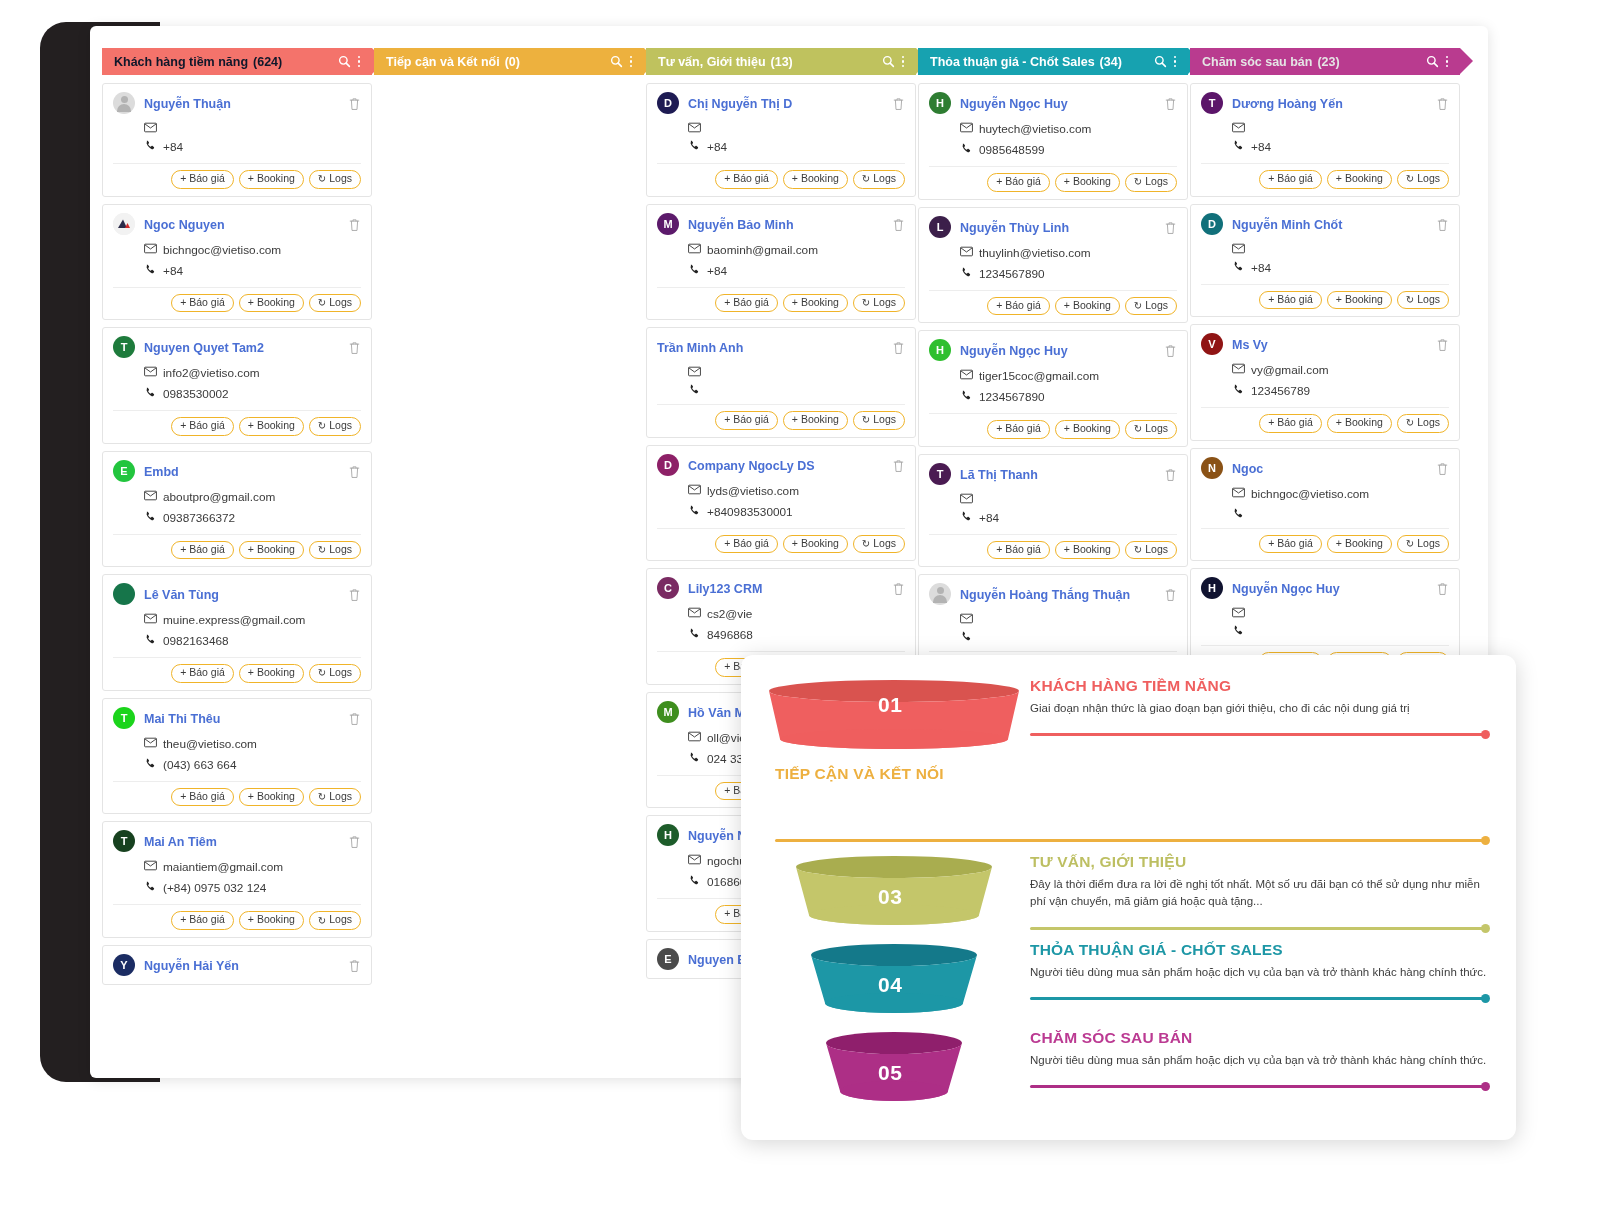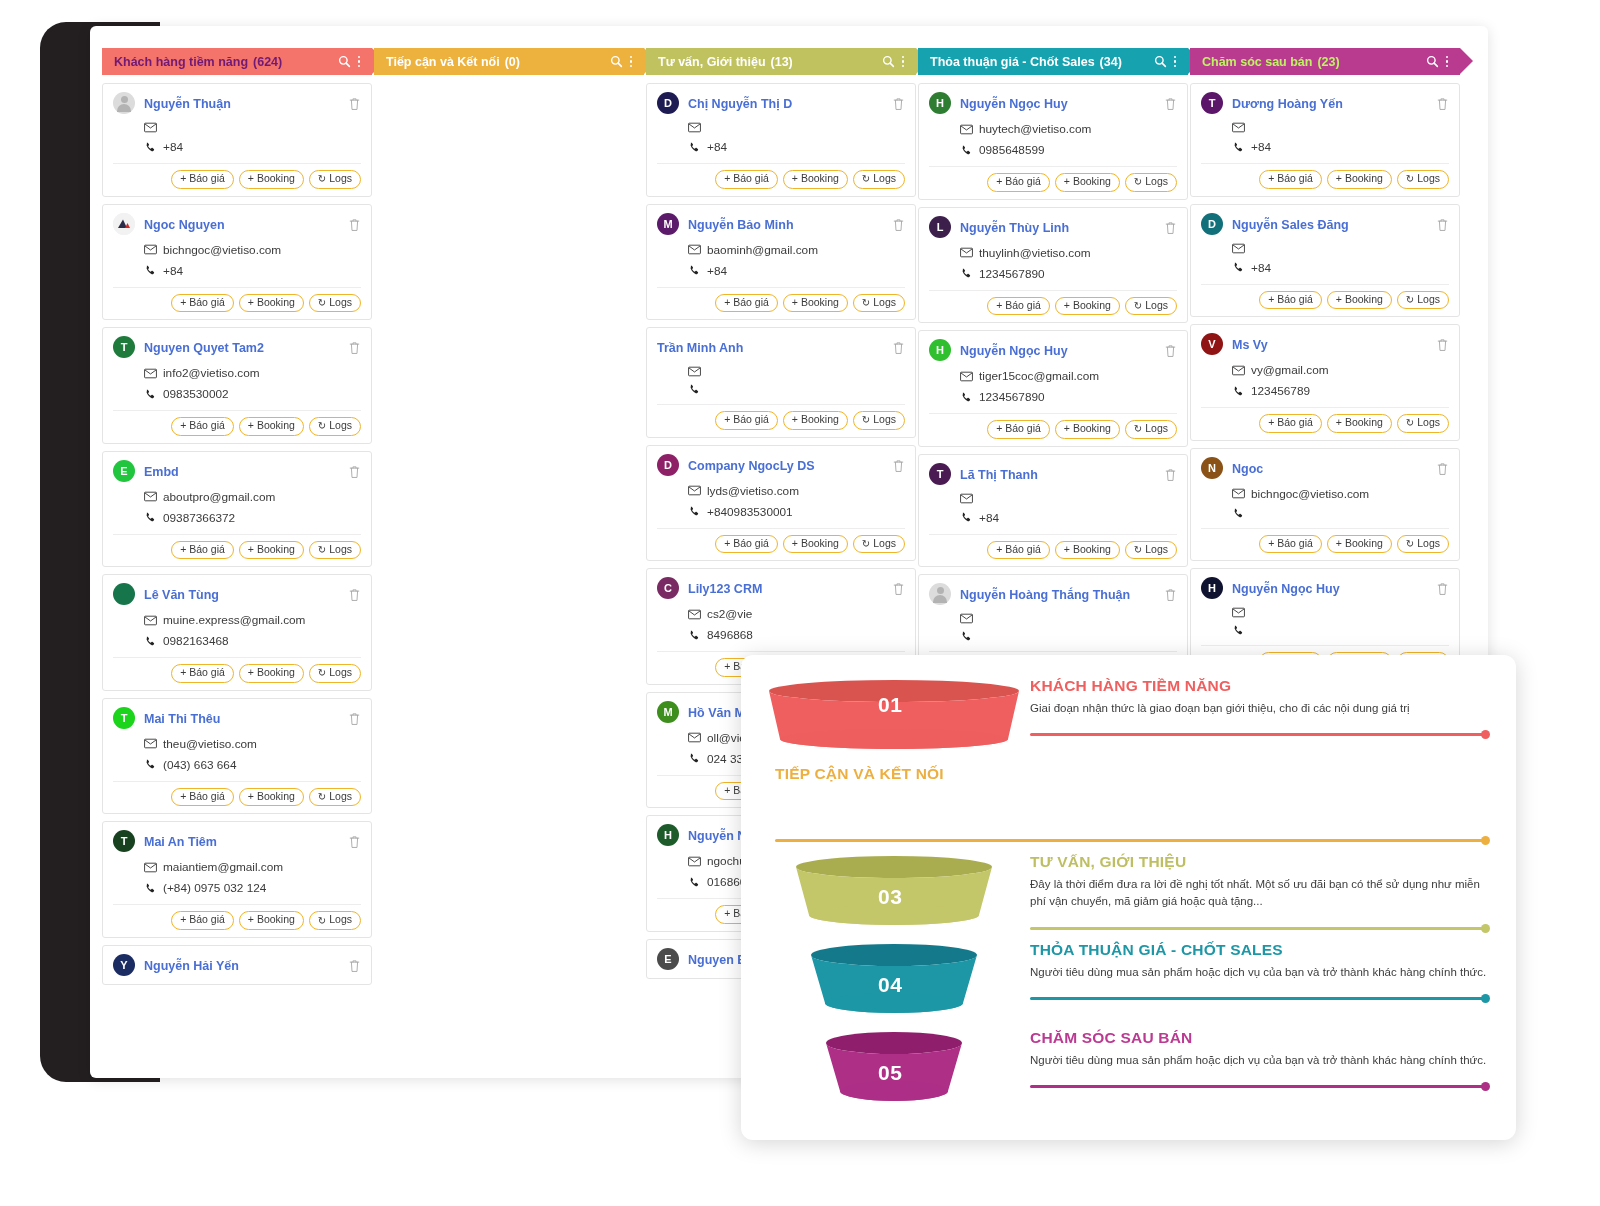--- a/index.html
+++ b/index.html
@@ -154,7 +154,7 @@
     <div class="board" id="board">
         <div class="column">
           <div class="col-header" style="background: rgb(244, 115, 107); color: rgb(244, 115, 107);">
-            <span class="col-title" style="color:#701a75">Khách hàng tiềm năng<span class="col-count">(624)</span></span>
+            <span class="col-title" style="color:#0f172a">Khách hàng tiềm năng<span class="col-count">(624)</span></span>
             <span class="col-actions">
               <svg class="icon-search" viewBox="0 0 16 16">
                 <circle cx="6.6" cy="6.6" r="4.6" fill="none" stroke="#fff" stroke-width="1.7"></circle>

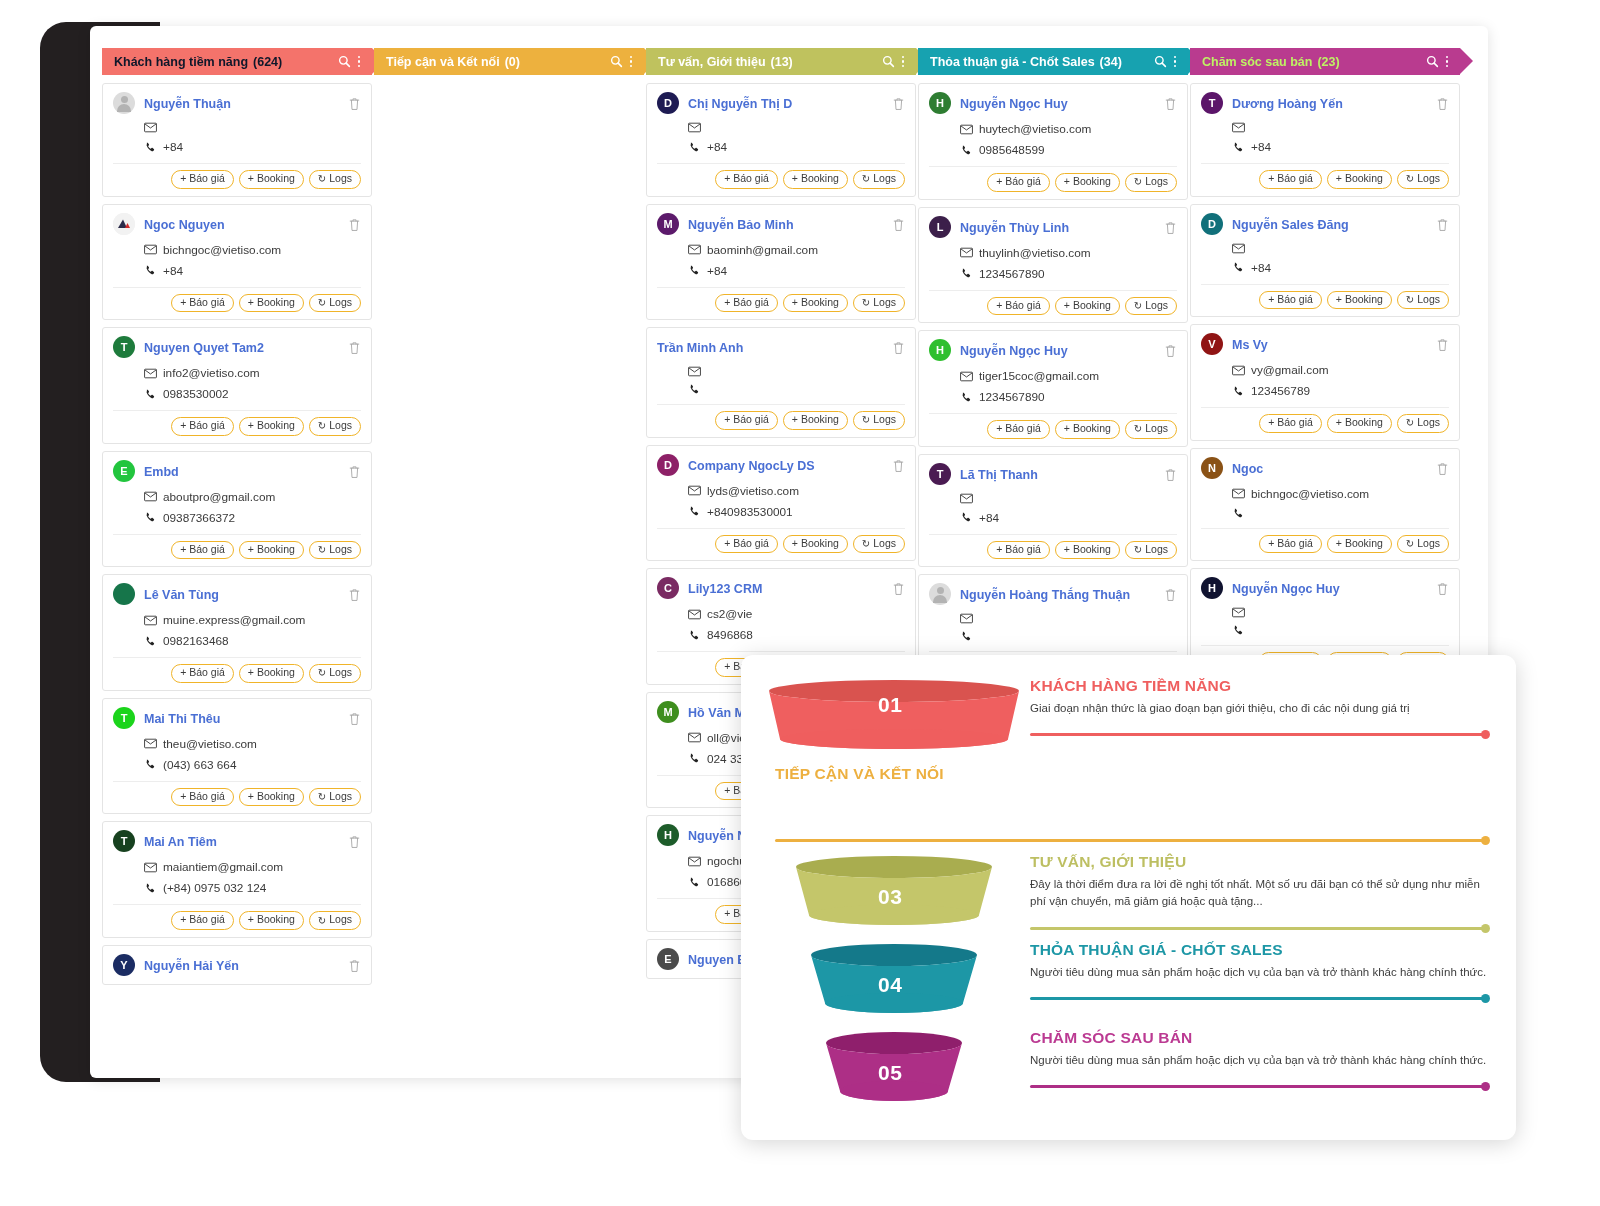--- a/index.html
+++ b/index.html
@@ -913,7 +913,7 @@
         </div>
         <div class="column">
           <div class="col-header" style="background: rgb(185, 59, 143); color: rgb(185, 59, 143);">
-            <span class="col-title" style="color:#bef264">Chăm sóc sau bán<span class="col-count">(23)</span></span>
+            <span class="col-title" style="color:#e5e5e5">Chăm sóc sau bán<span class="col-count">(23)</span></span>
             <span class="col-actions">
               <svg class="icon-search" viewBox="0 0 16 16">
                 <circle cx="6.6" cy="6.6" r="4.6" fill="none" stroke="#fff" stroke-width="1.7"></circle>

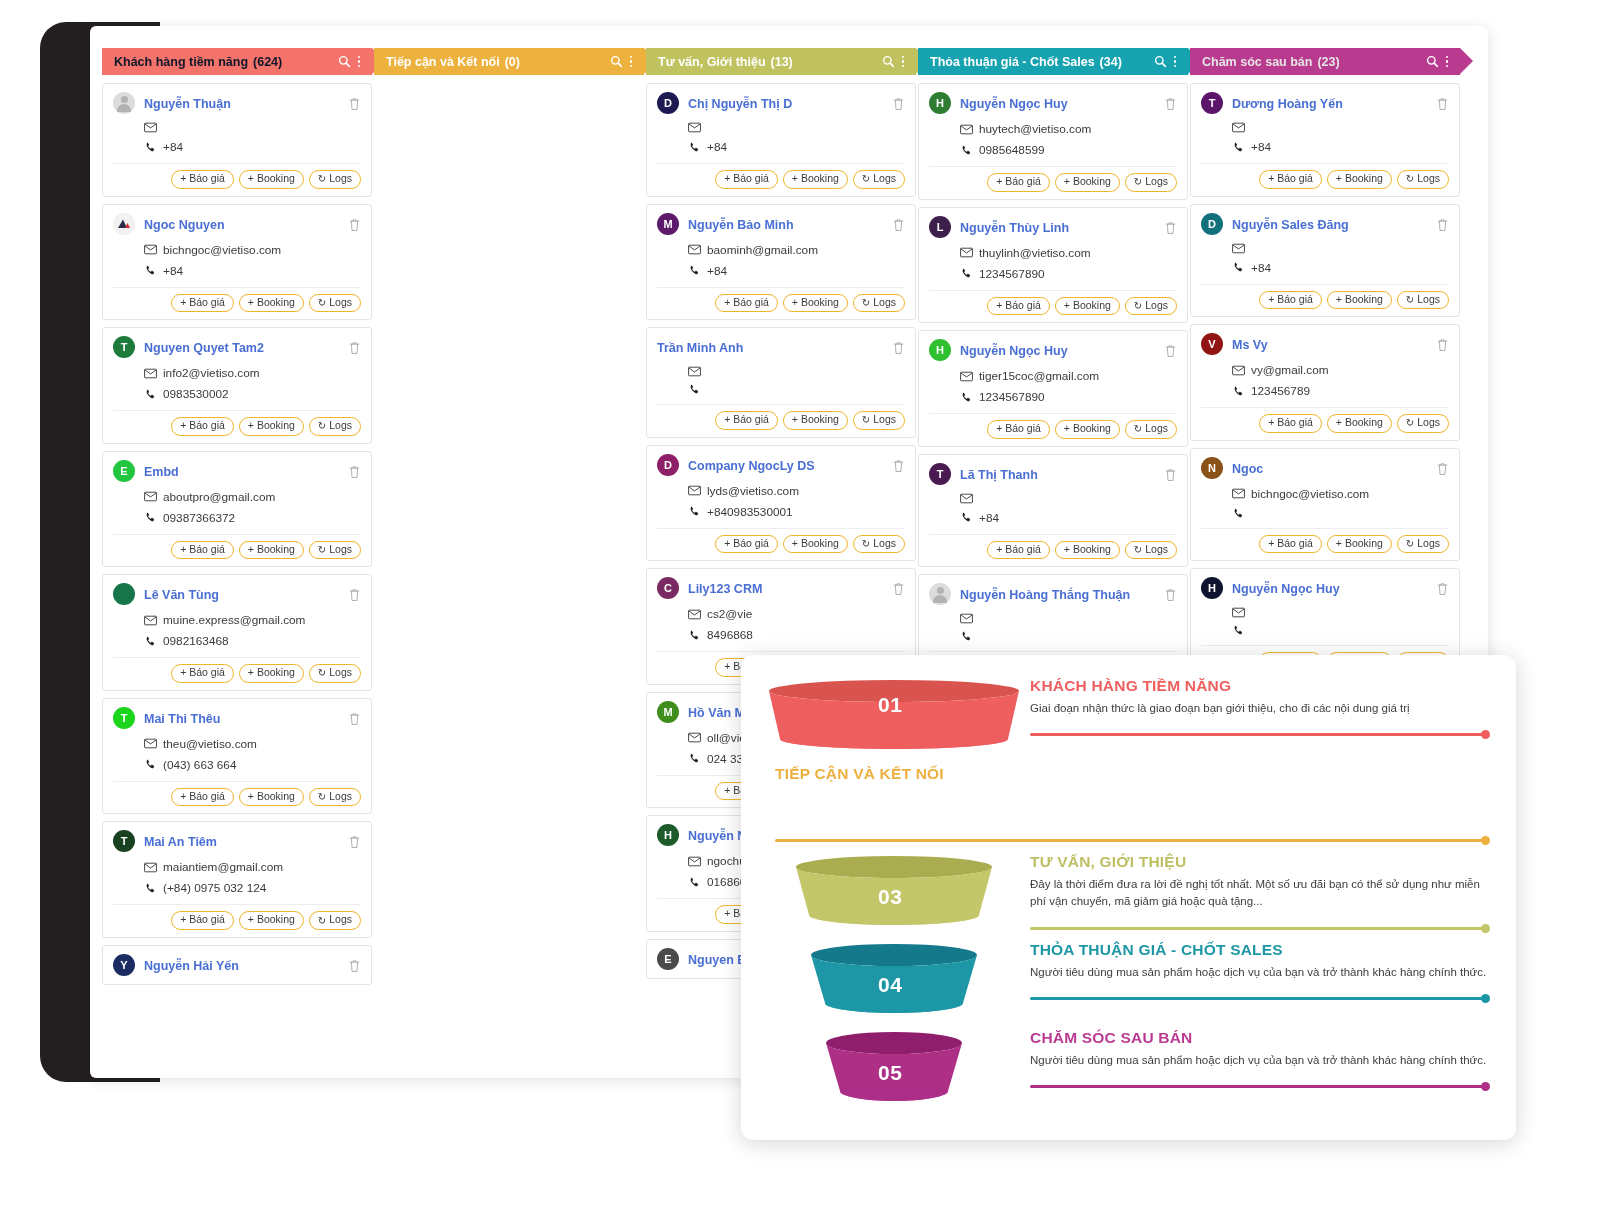--- a/index.html
+++ b/index.html
@@ -99,7 +99,7 @@
     width: 13px; height: 14px; flex: 0 0 13px; margin-top: 4px; opacity: .55;
   }
   .card-line {
-    display: flex; align-items: center; gap: 6px;
+    display: flex; align-items: flex-start; gap: 6px;
     font-size: 11.8px; color: #3a3a3a; margin-top: 7px; margin-left: 2px;
     white-space: nowrap; overflow: hidden;
   }

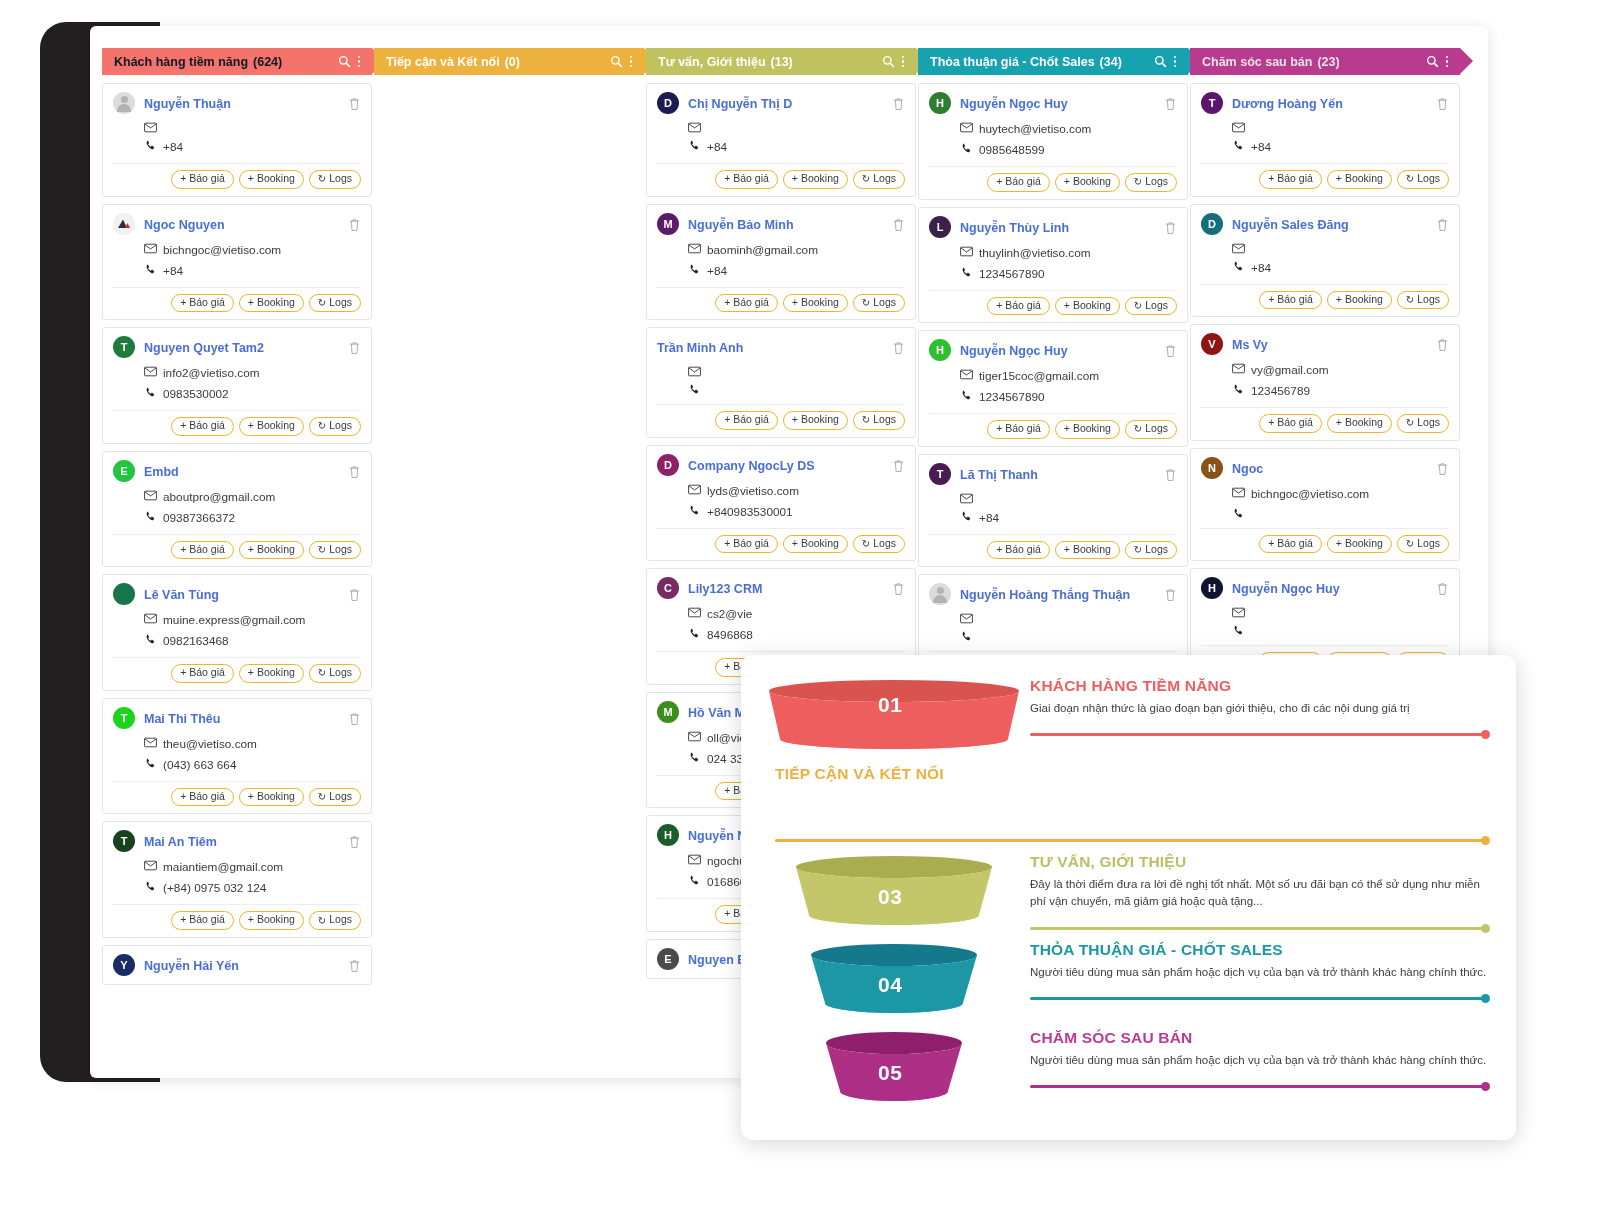--- a/index.html
+++ b/index.html
@@ -965,7 +965,7 @@
             <div class="card">
               <div class="card-top">
                 <span class="avatar" style="background:#11707a">D</span>
-                <span class="card-name">Nguyễn Sales Đăng</span>
+                <span class="card-name">Nguyễn Minh Chốt</span>
                 <svg class="trash" viewBox="0 0 16 18">
                   <path d="M2.5 4h11M6 4V2.4h4V4M4 4l.8 12h6.4L12 4" fill="none" stroke="#555" stroke-width="1.1" stroke-linecap="round" stroke-linejoin="round"></path>
                 </svg>

